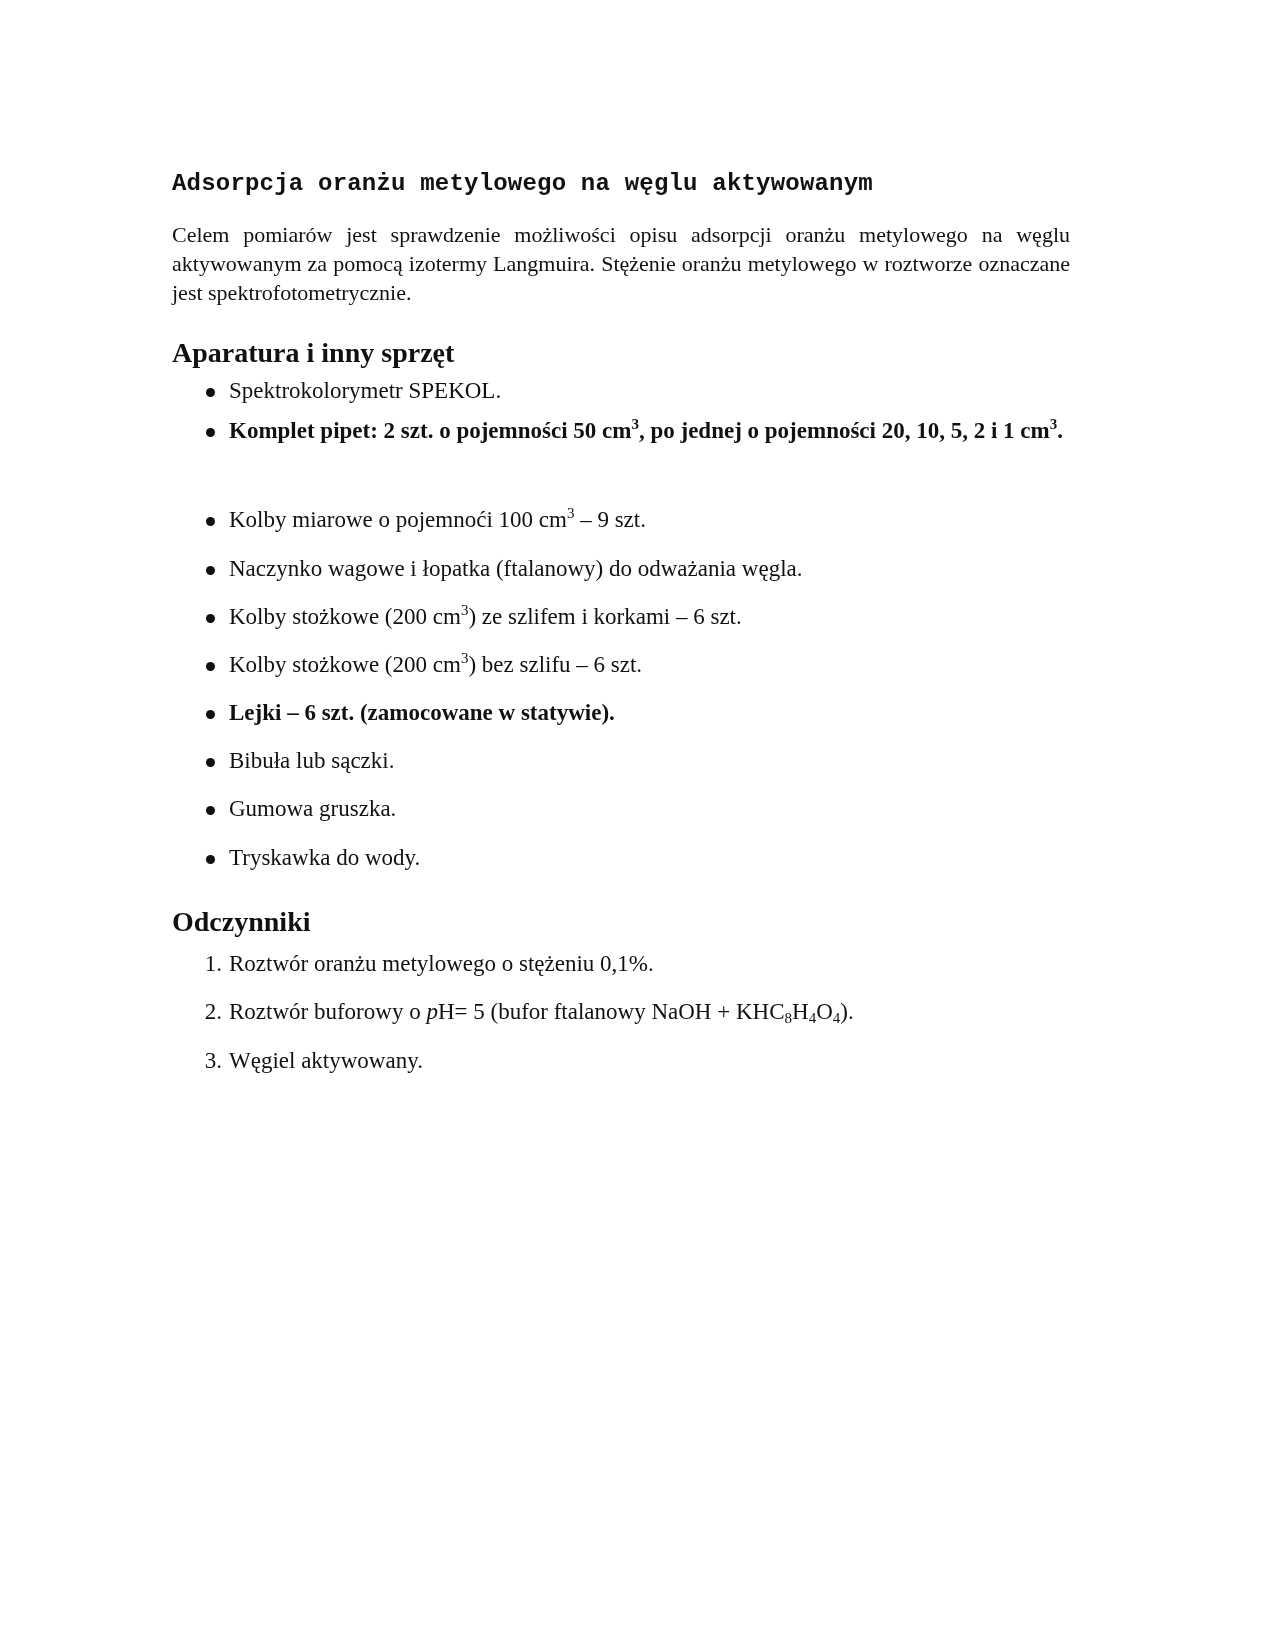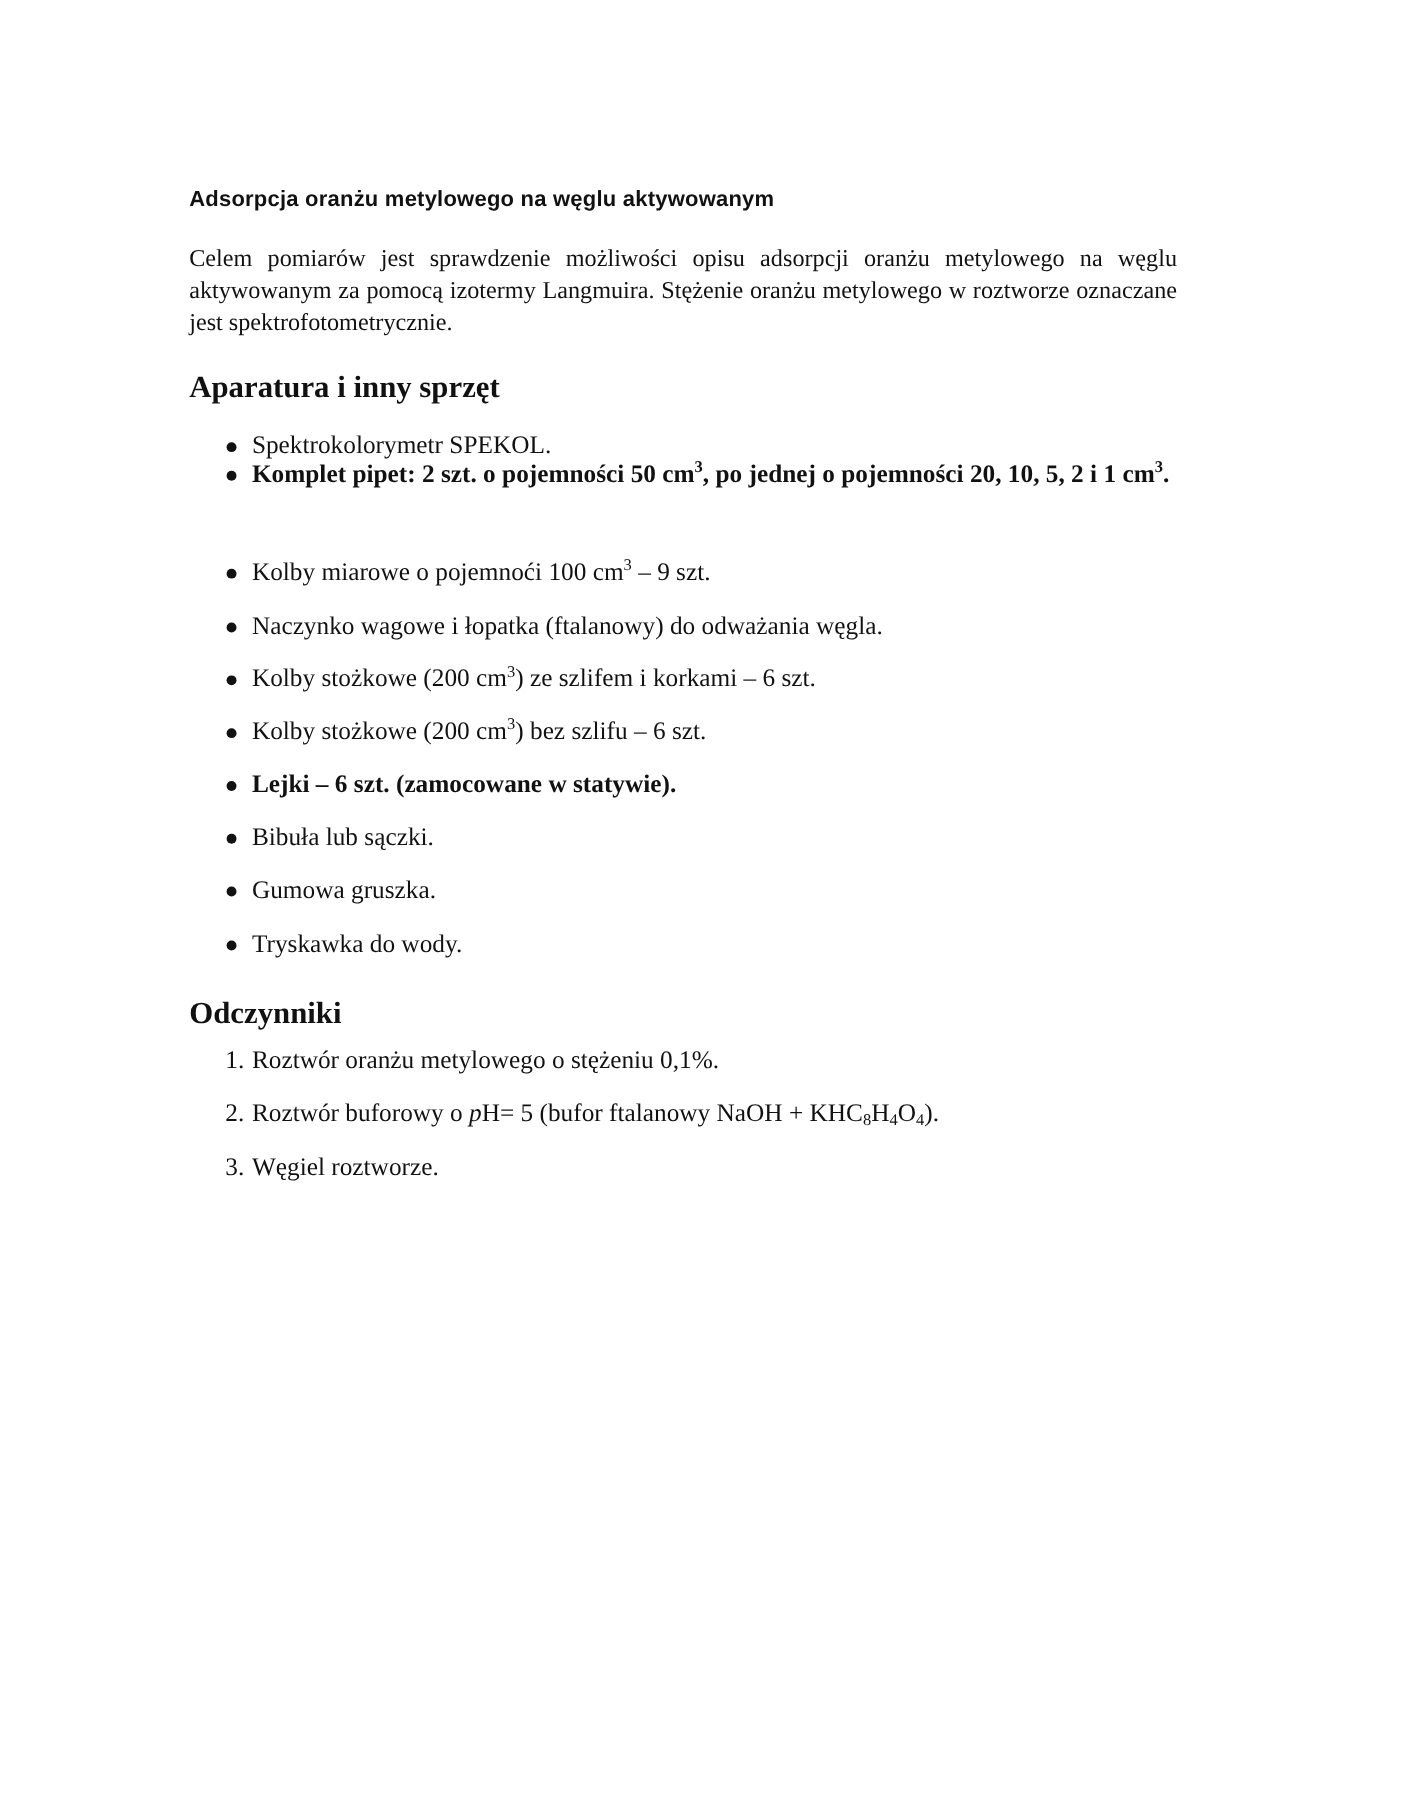--- a/index.html
+++ b/index.html
@@ -26,9 +26,9 @@
       top: 170px;
       left: 0;
       margin: 0;
-      font-family: Liberation Sans, sans-serif;
+      font-family: Liberation Mono, monospace;
       font-weight: bold;
-      font-size: 20px;
+      font-size: 24px;
       letter-spacing: 0.2px;
       white-space: nowrap;
     }

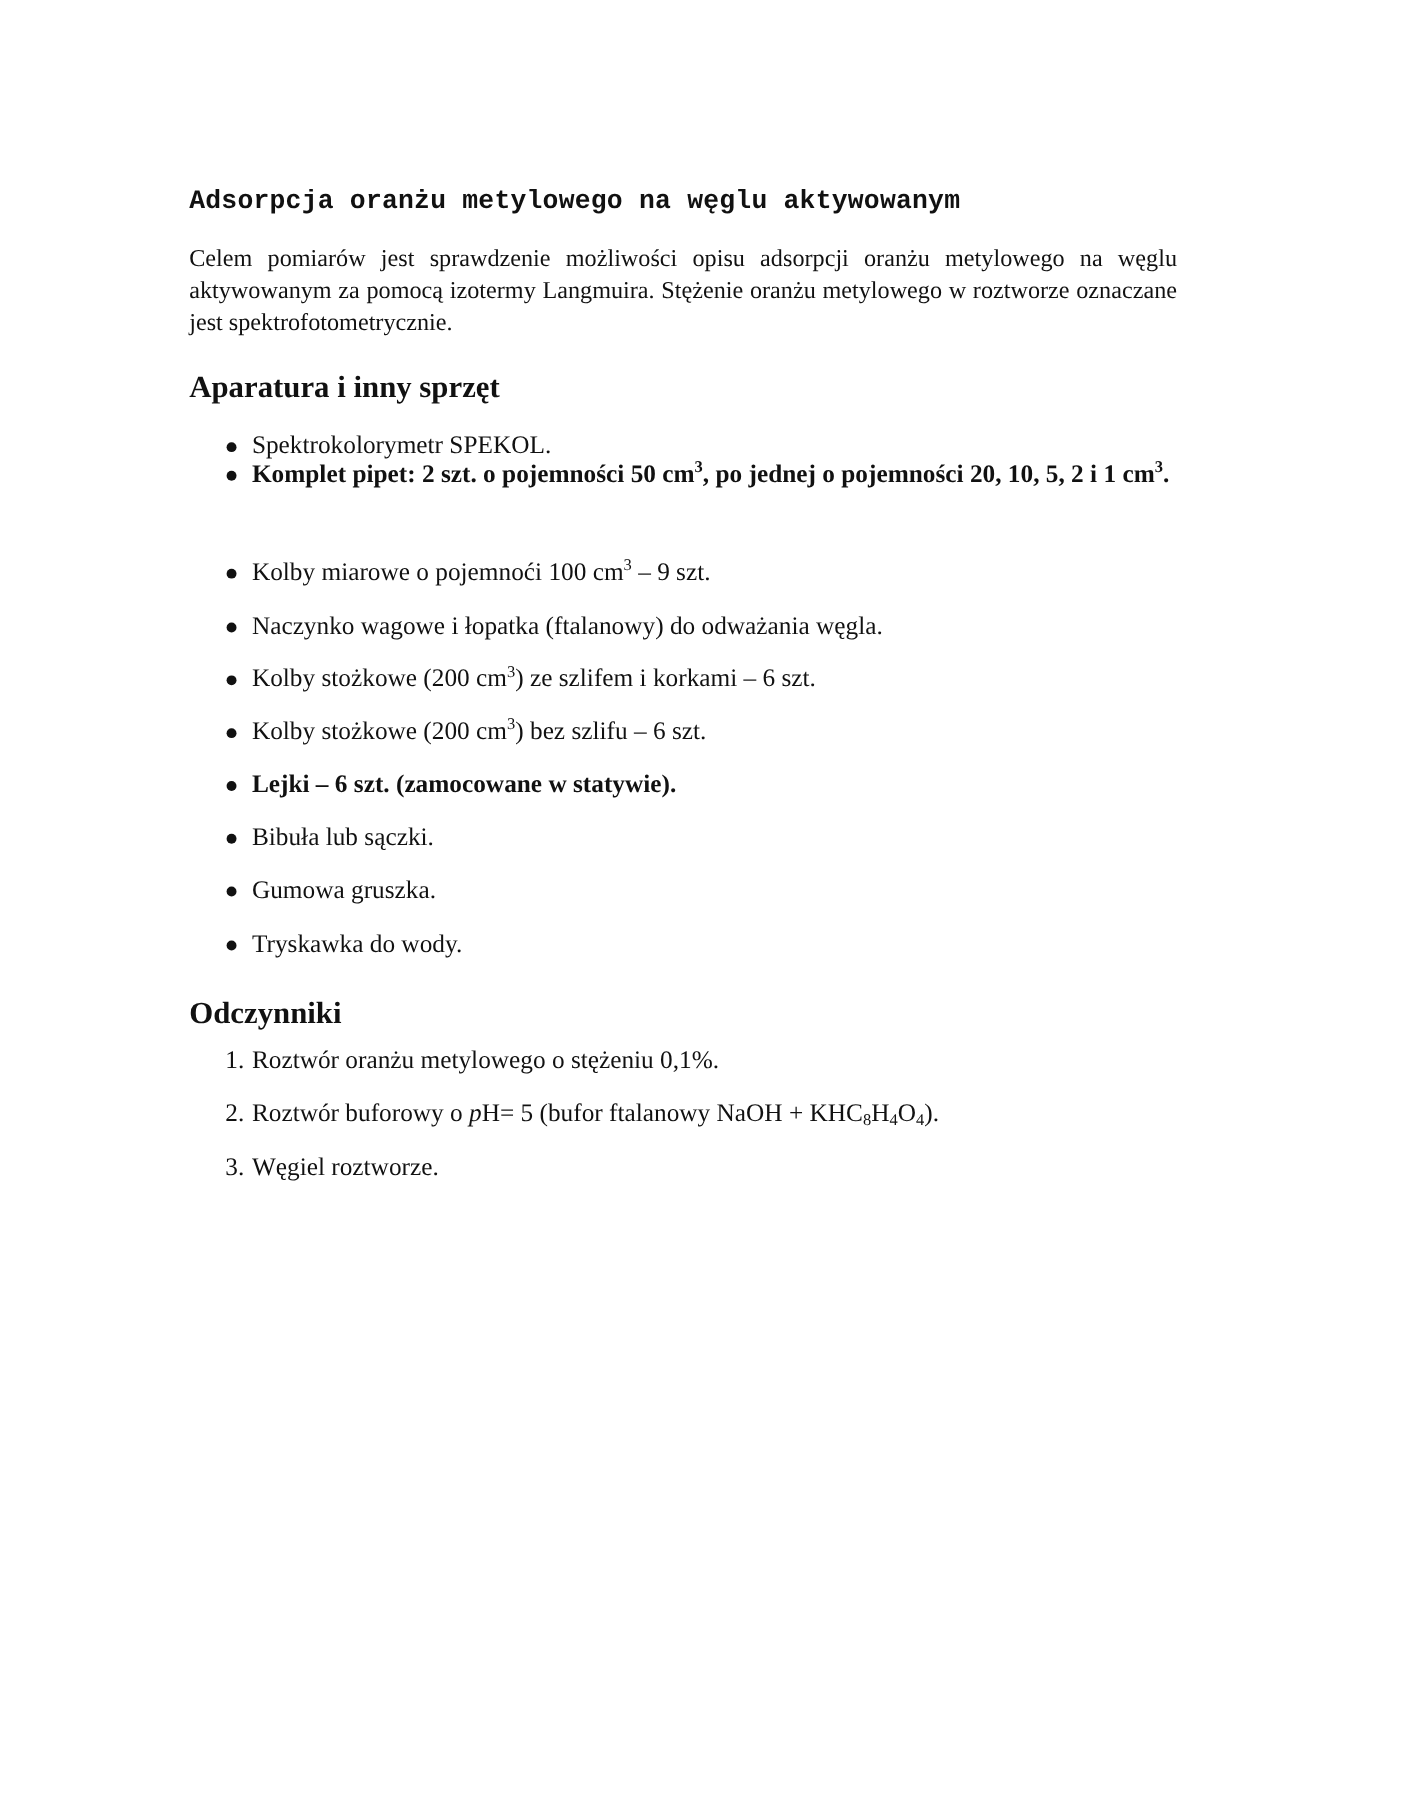--- a/index.html
+++ b/index.html
@@ -106,7 +106,7 @@
   <h2 class="section-heading" style="top:337px;">Aparatura i inny sprzęt</h2>
 
   <ul class="list" style="top:0;">
-    <li class="list-item" style="top:391px;">
+    <li class="list-item" style="top:377px;">
       <span class="bullet"></span>
       <span class="item-text">Spektrokolorymetr SPEKOL.</span>
     </li>

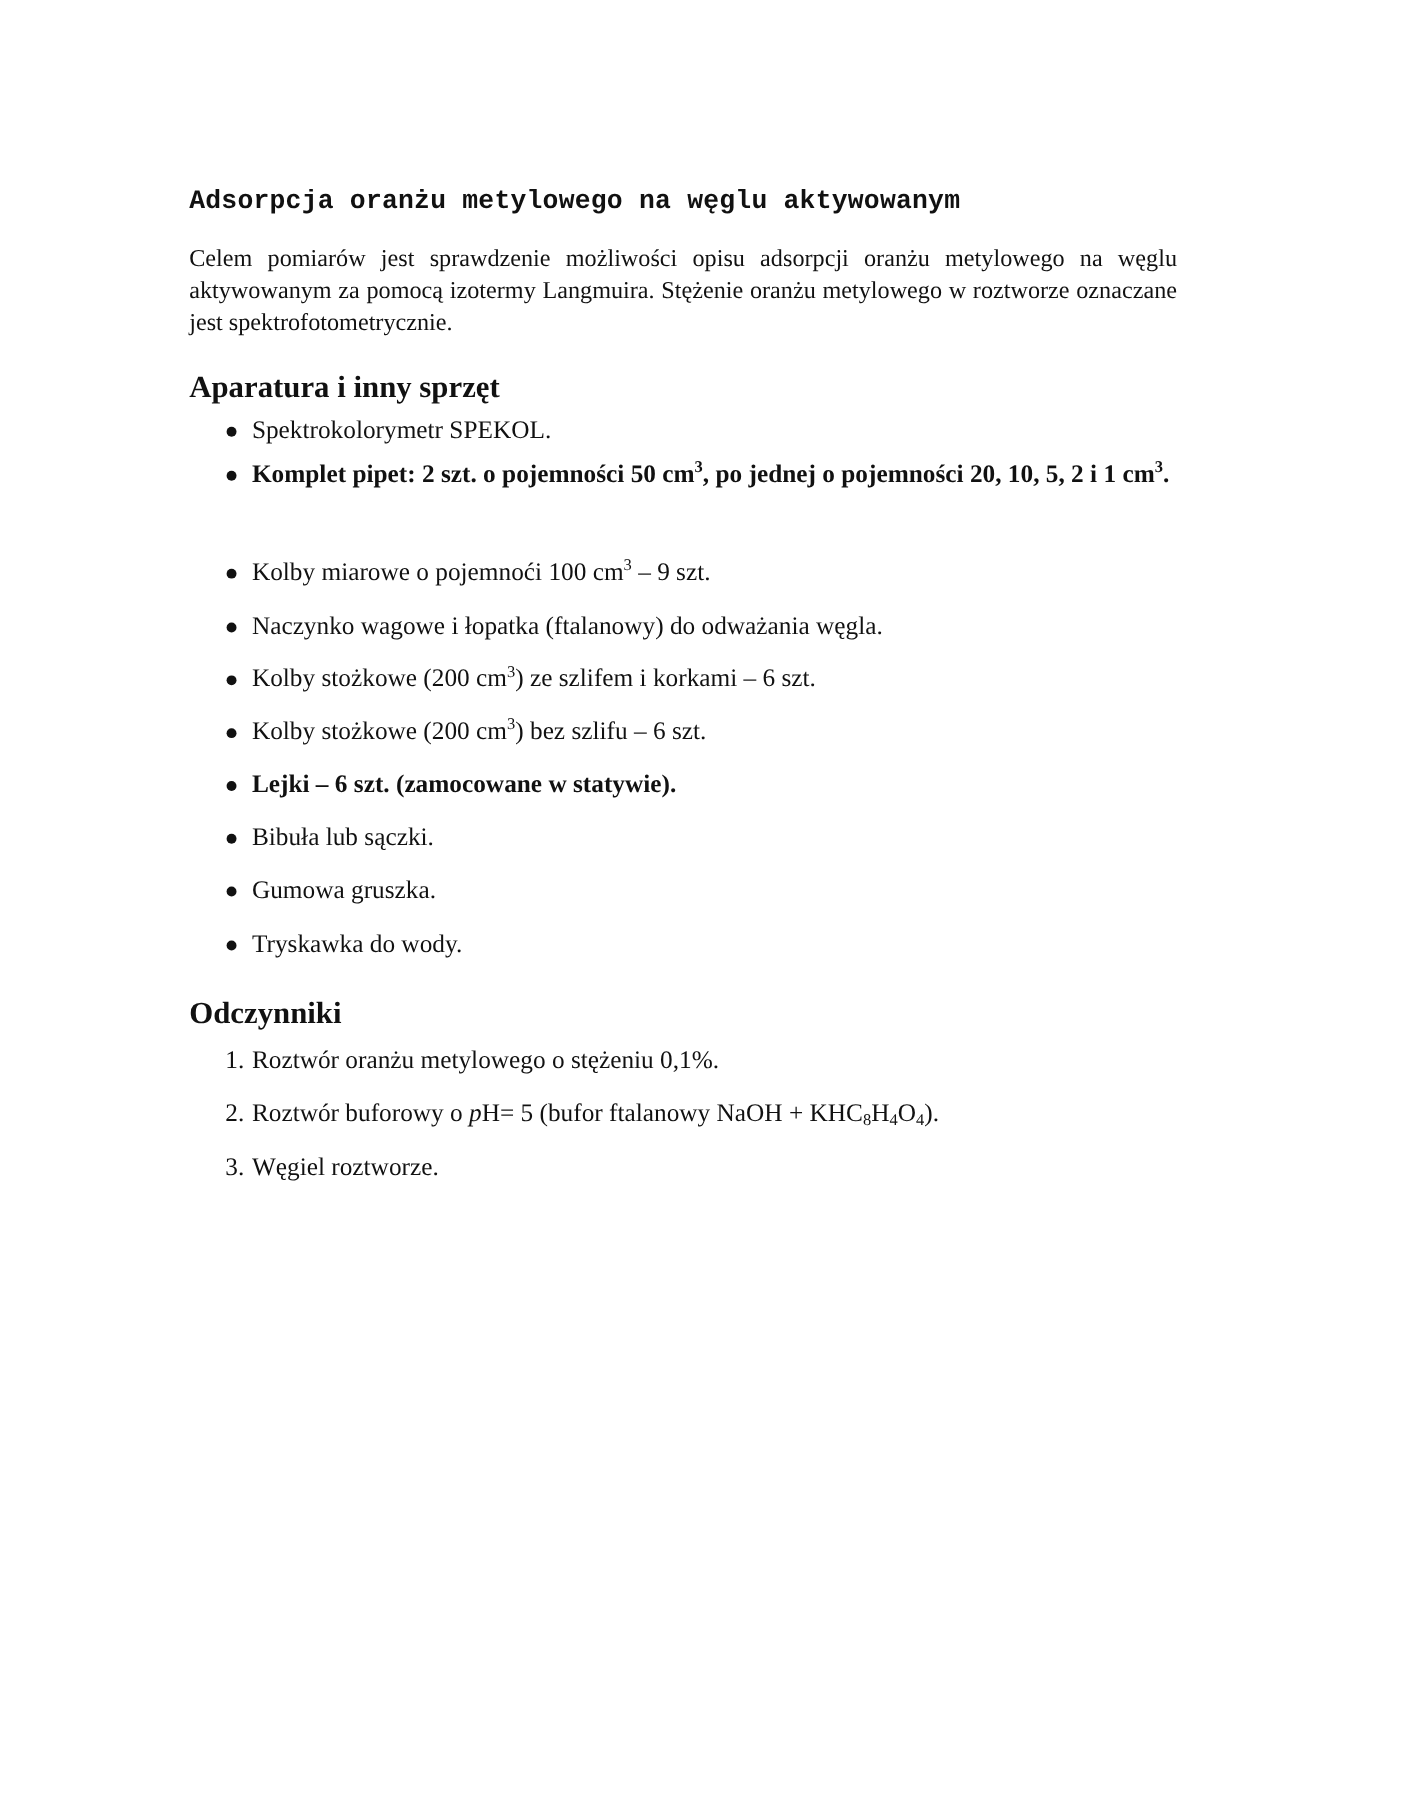--- a/index.html
+++ b/index.html
@@ -161,7 +161,7 @@
     </li>
     <li class="list-item" style="top:1047px;">
       <span class="num">3.</span>
-      <span class="item-text">Węgiel roztworze.</span>
+      <span class="item-text">Węgiel aktywowany.</span>
     </li>
   </ol>
 

